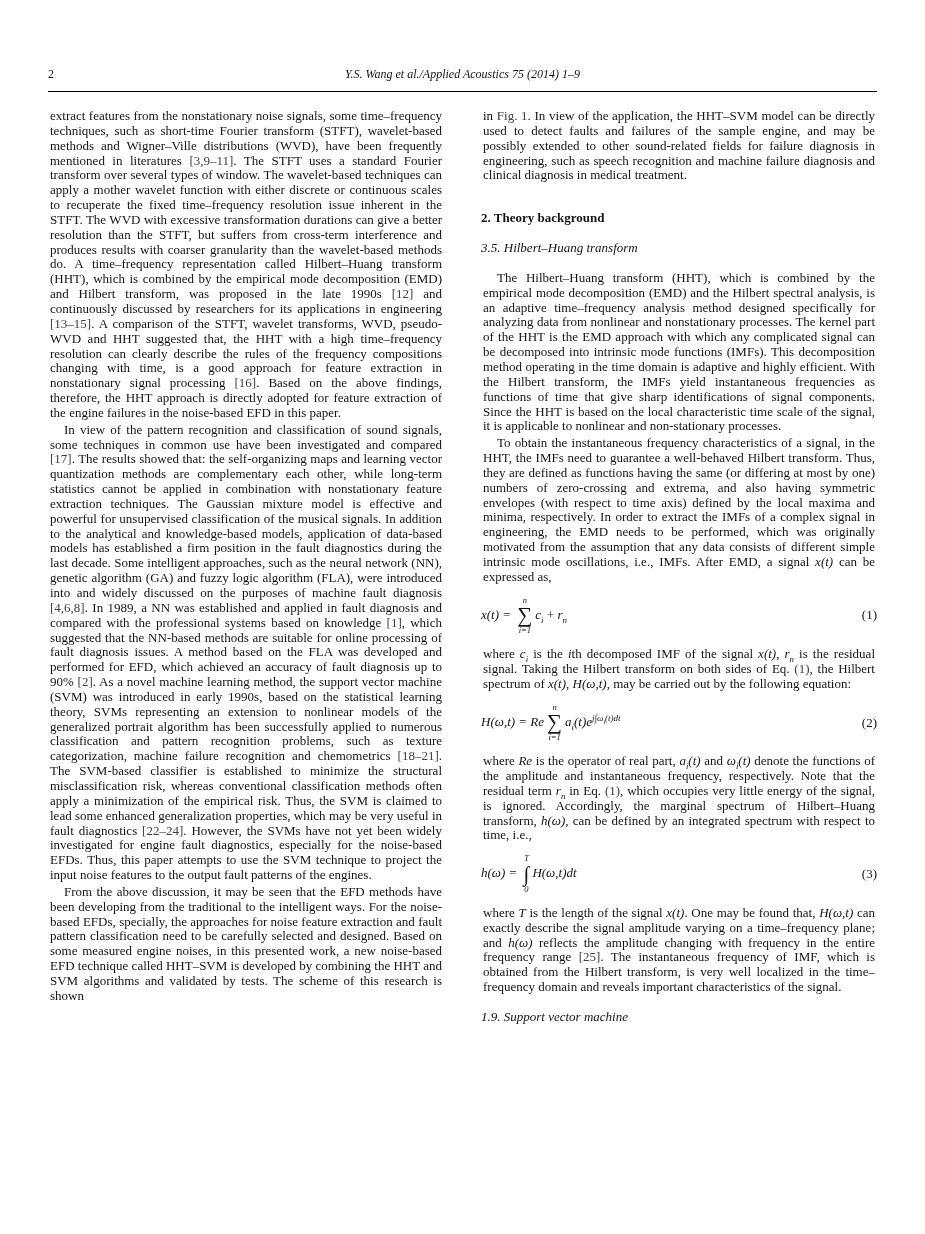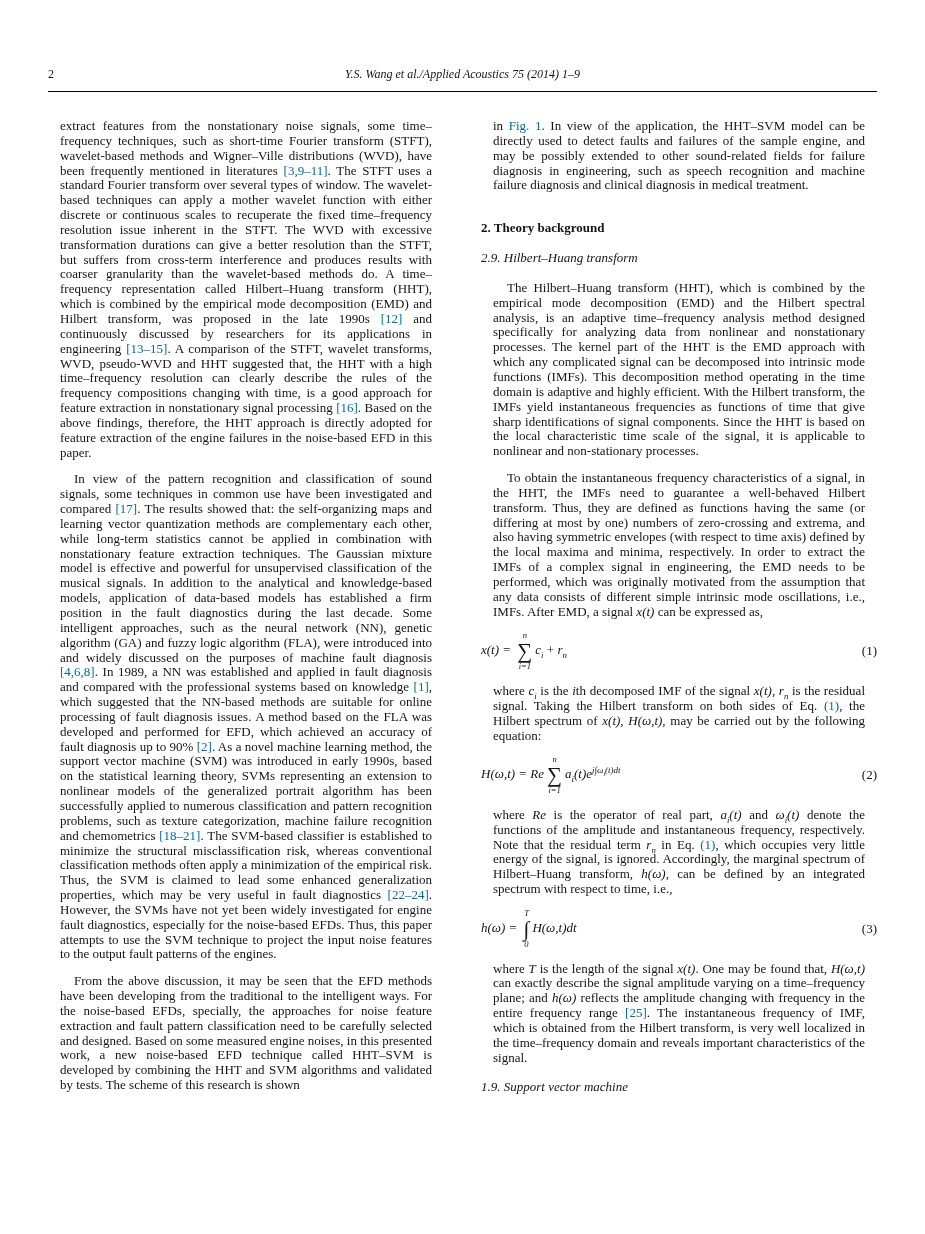--- a/index.html
+++ b/index.html
@@ -42,7 +42,7 @@
     text-align: justify;
     hyphens: auto;
   }
-  p.para { margin: 12px; }
+  p.para { margin: 2px; }
   p.indent { text-indent: 14px; }
   .it { font-style: italic; }
   .cite { color: #0369a1; cursor: pointer; }

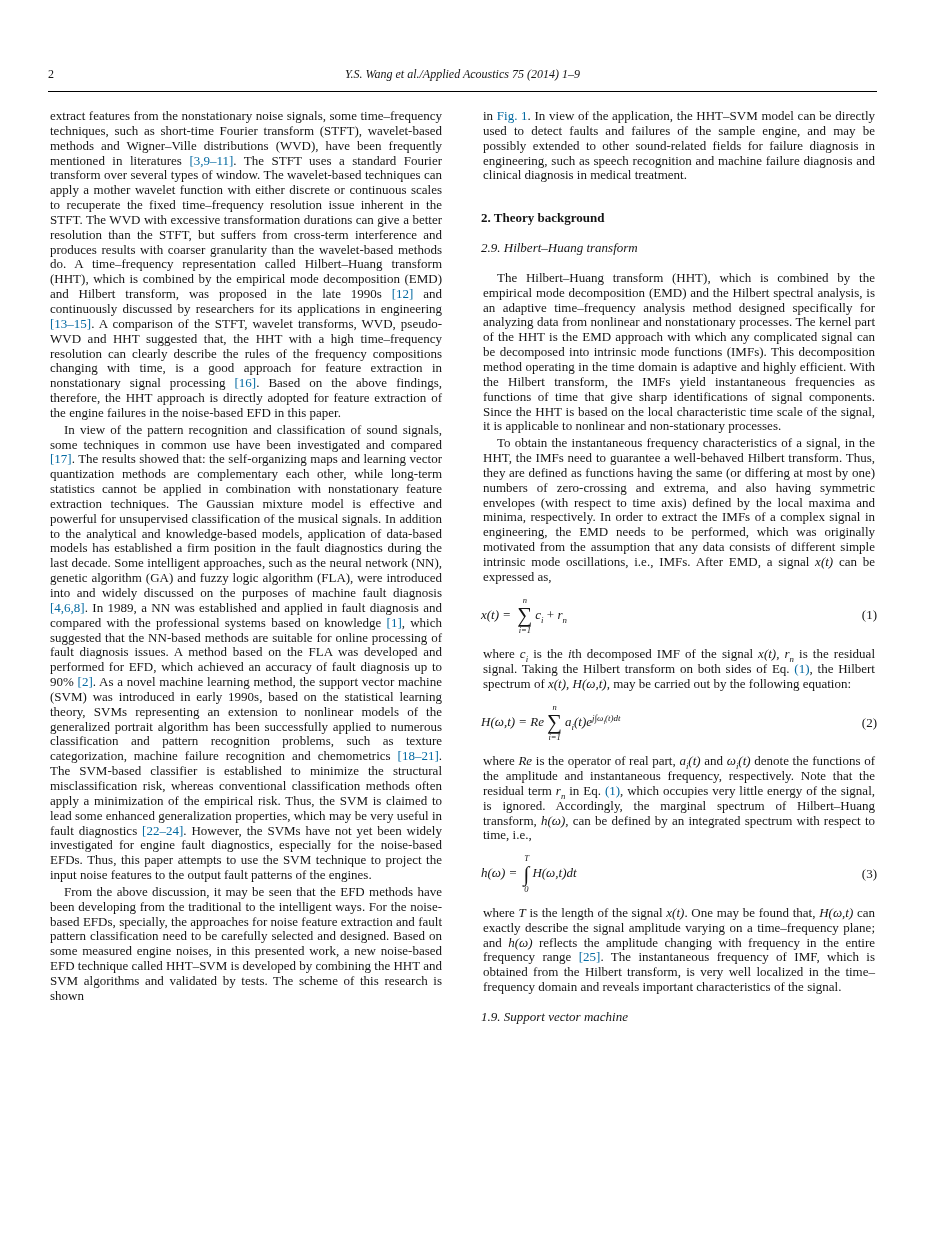--- a/index.html
+++ b/index.html
@@ -45,7 +45,7 @@
   p.para { margin: 2px; }
   p.indent { text-indent: 14px; }
   .it { font-style: italic; }
-  .cite { color: #0369a1; cursor: pointer; }
+  .cite { color: #404040; cursor: pointer; }
   .h2 { font-weight: 700; margin: 28px 0 14px; }
   .h3 { font-style: italic; margin: 15px 0 15px; }
   sub, sup { line-height: 0; }

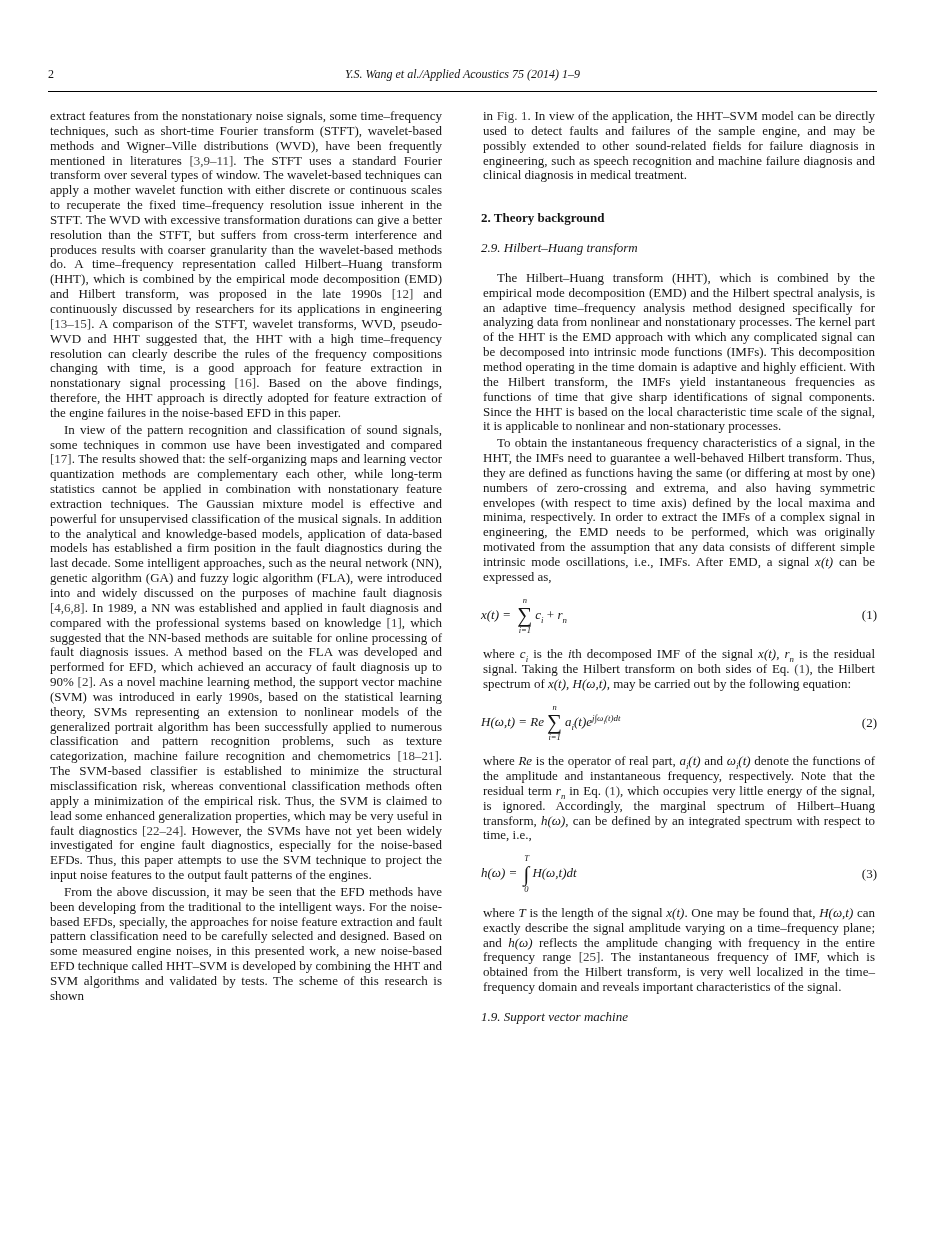--- a/index.html
+++ b/index.html
@@ -87,7 +87,7 @@
       <div class="col">
           <p class="para"><span>in </span><span class="cite">Fig. 1</span><span>. In view of the application, the HHT–SVM model can be directly used to detect faults and failures of the sample engine, and may be possibly extended to other sound-related fields for failure diagnosis in engineering, such as speech recognition and machine failure diagnosis and clinical diagnosis in medical treatment.</span></p>
           <div class="h2">2. Theory background</div>
-          <div class="h3">2.9. Hilbert–Huang transform</div>
+          <div class="h3">3.5. Hilbert–Huang transform</div>
           <p class="para indent"><span>The Hilbert–Huang transform (HHT), which is combined by the empirical mode decomposition (EMD) and the Hilbert spectral analysis, is an adaptive time–frequency analysis method designed specifically for analyzing data from nonlinear and nonstationary processes. The kernel part of the HHT is the EMD approach with which any complicated signal can be decomposed into intrinsic mode functions (IMFs). This decomposition method operating in the time domain is adaptive and highly efficient. With the Hilbert transform, the IMFs yield instantaneous frequencies as functions of time that give sharp identifications of signal components. Since the HHT is based on the local characteristic time scale of the signal, it is applicable to nonlinear and non-stationary processes.</span></p>
           <p class="para indent"><span>To obtain the instantaneous frequency characteristics of a signal, in the HHT, the IMFs need to guarantee a well-behaved Hilbert transform. Thus, they are defined as functions having the same (or differing at most by one) numbers of zero-crossing and extrema, and also having symmetric envelopes (with respect to time axis) defined by the local maxima and minima, respectively. In order to extract the IMFs of a complex signal in engineering, the EMD needs to be performed, which was originally motivated from the assumption that any data consists of different simple intrinsic mode oscillations, i.e., IMFs. After EMD, a signal </span><span class="it">x(t)</span><span> can be expressed as,</span></p>
           <div class="equation">

